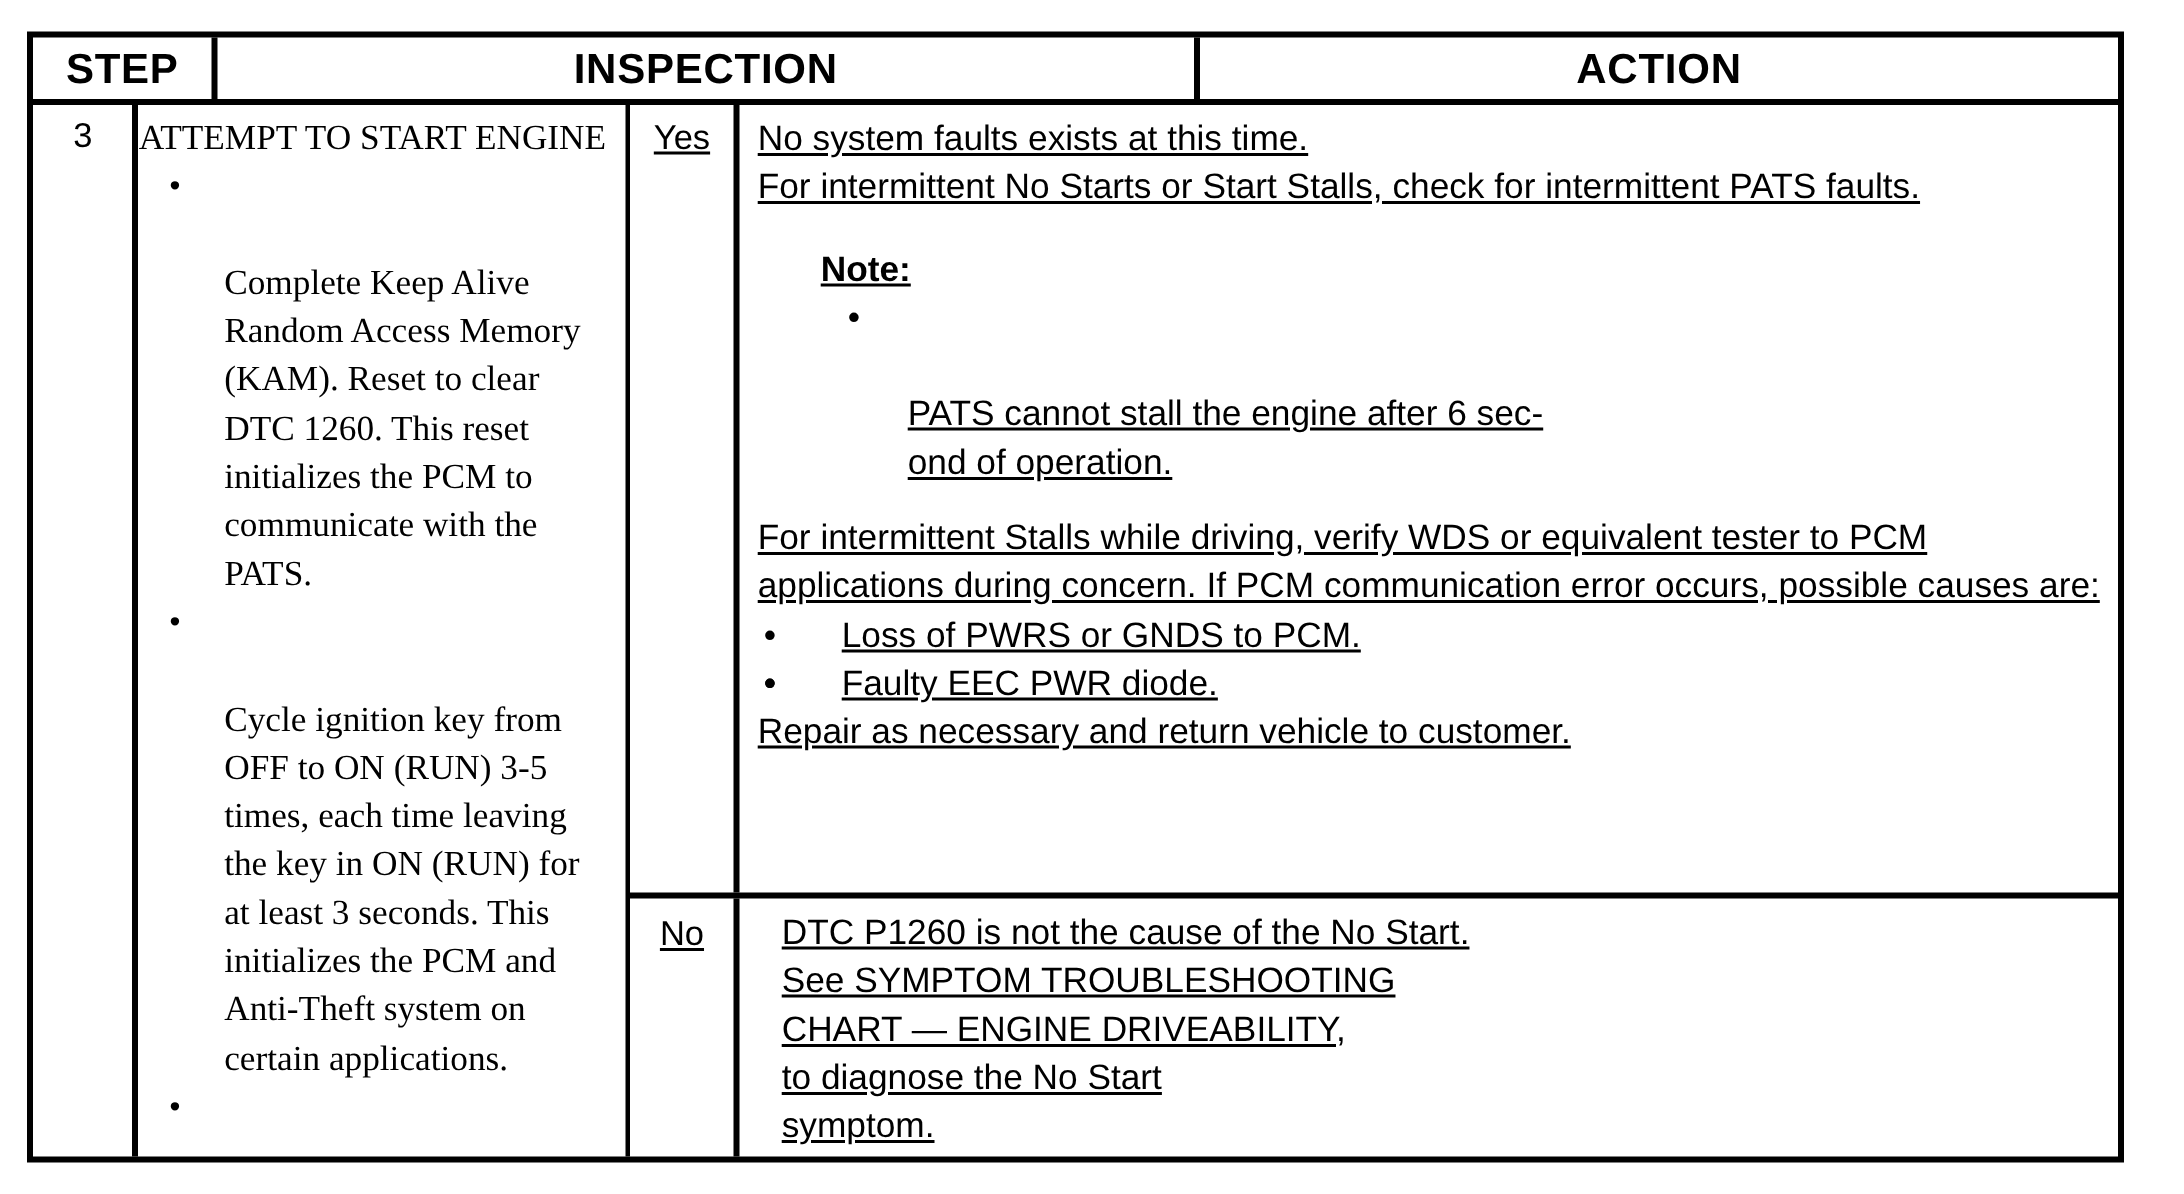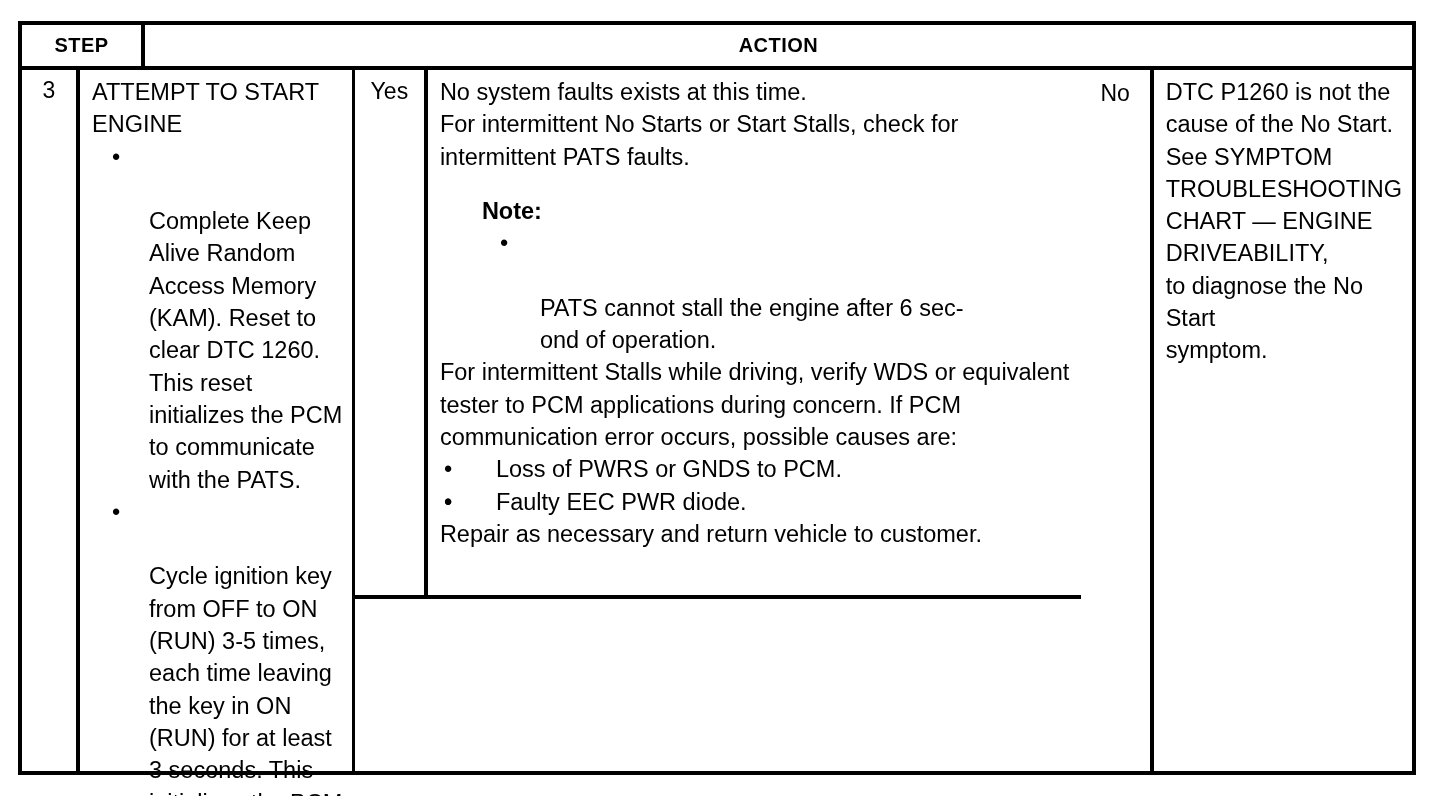--- a/index.html
+++ b/index.html
@@ -57,7 +57,7 @@
     align-items: center;
     justify-content: center;
     font-weight: bold;
-    font-size: 20px;
+    font-size: 28px;
     letter-spacing: 0.5px;
     box-sizing: border-box;
     height: 100%;

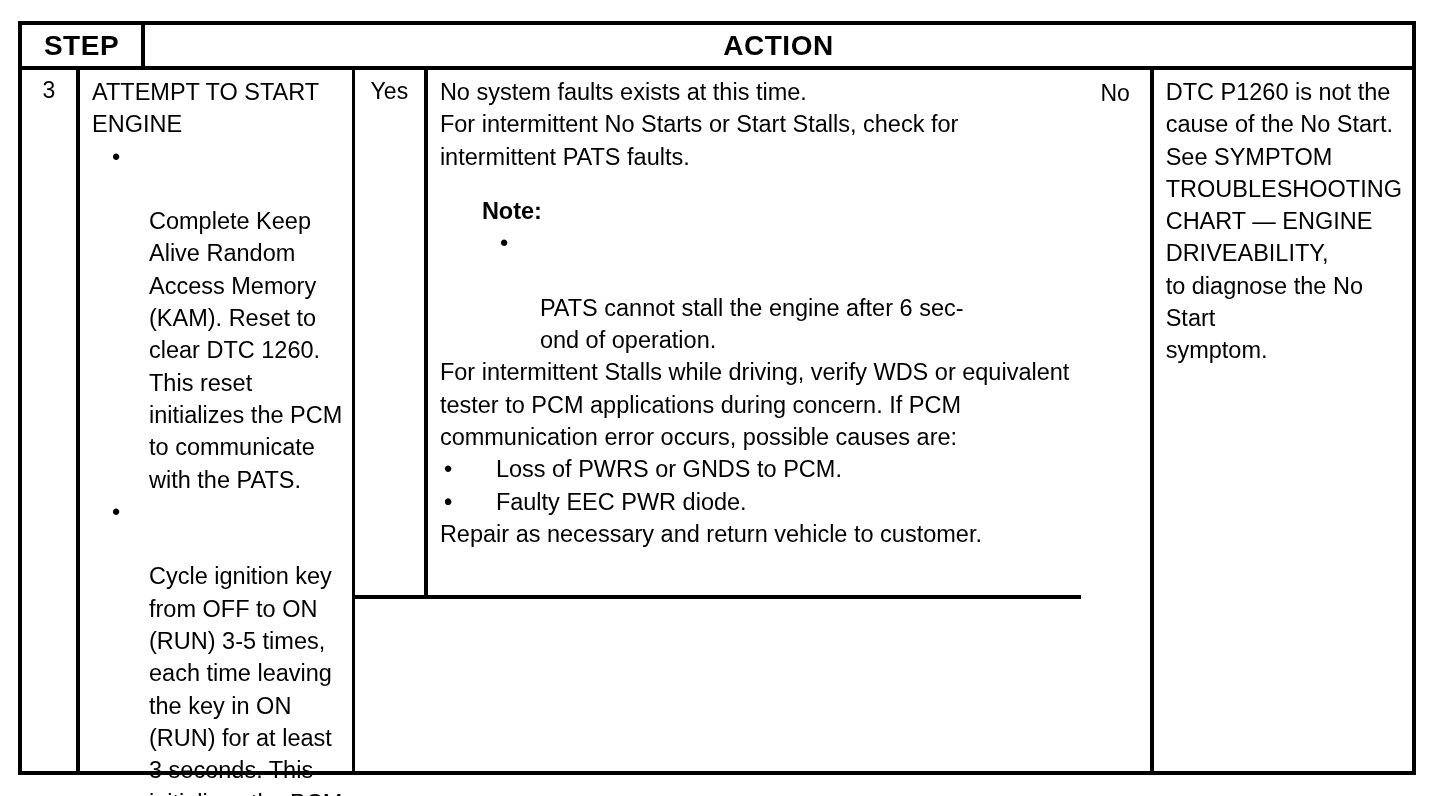--- a/index.html
+++ b/index.html
@@ -216,6 +216,7 @@
 
       <div class="header-row">
         <div class="hcell hcell-step">STEP</div>
+        <div class="hcell hcell-insp">INSPECTION</div>
         <div class="hcell hcell-action">ACTION</div>
       </div>
 

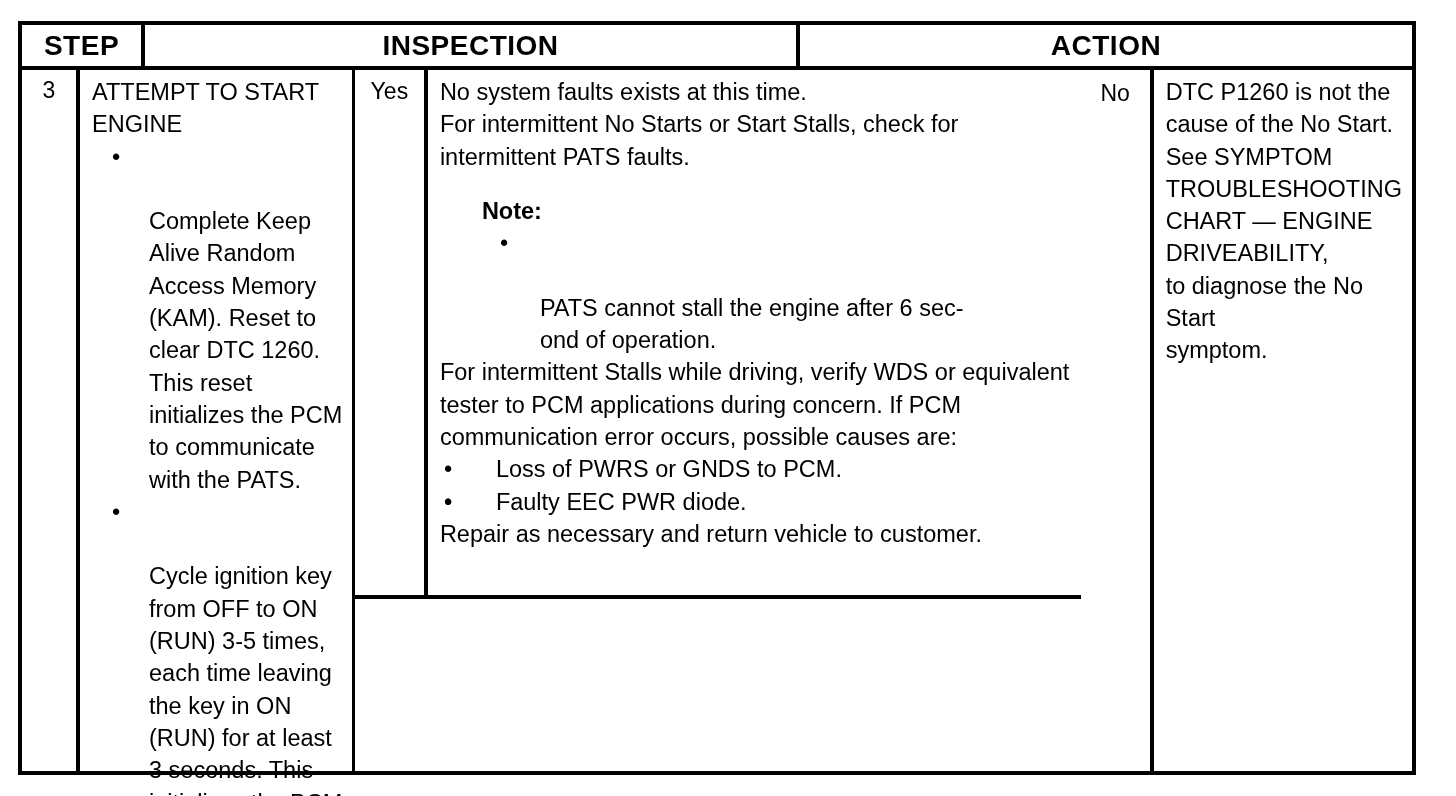--- a/index.html
+++ b/index.html
@@ -89,7 +89,8 @@
     width: 578px;
     border-right: 3px solid #000;
     box-sizing: border-box;
-    padding: 6px 8px 0 12px;
+    padding: 6px 8px 0 0;
+    font-family: Liberation Serif, serif;
   }
 
   .col-action-wrap {

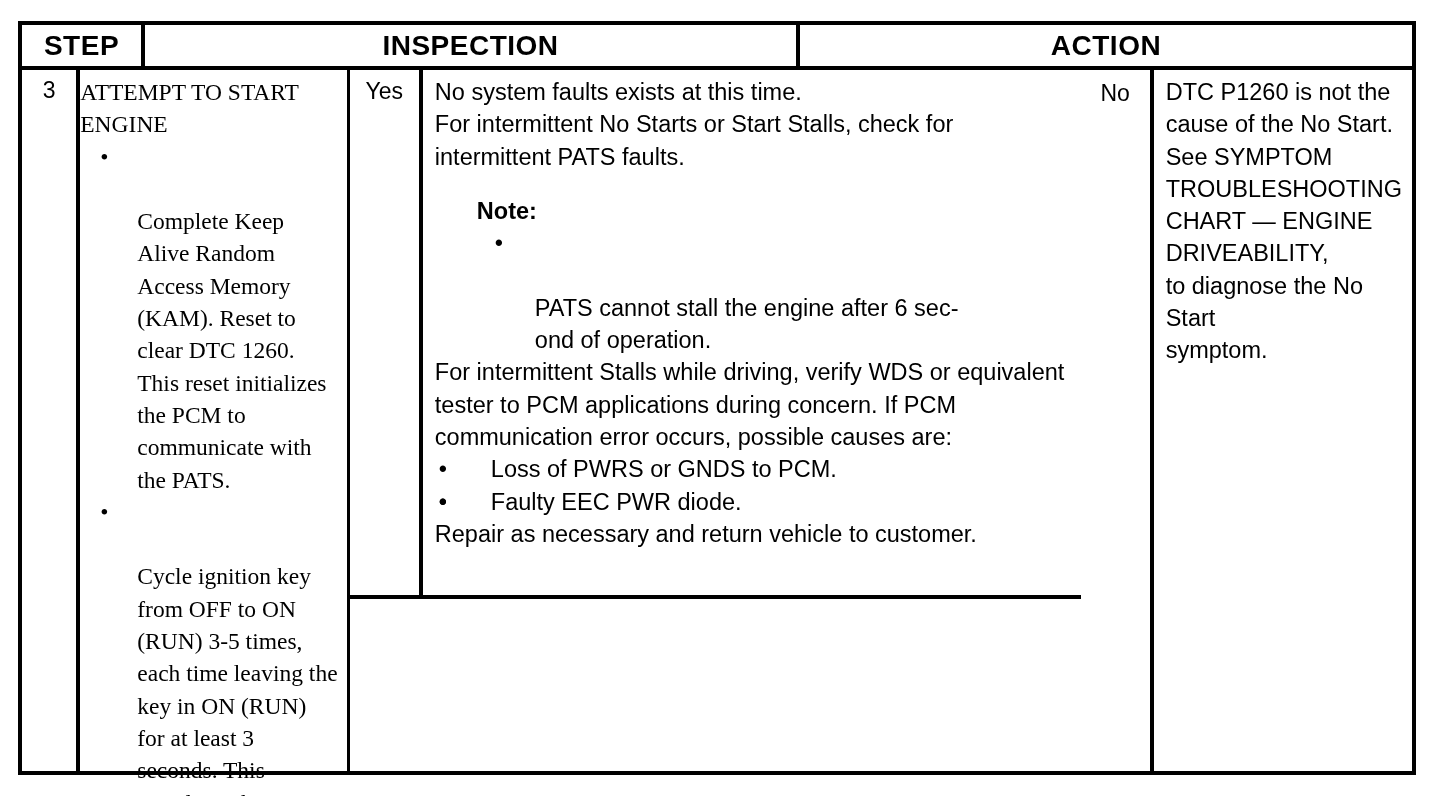--- a/index.html
+++ b/index.html
@@ -96,8 +96,9 @@
   .col-action-wrap {
     flex: 1 1 auto;
     display: flex;
-    flex-direction: row;
-    box-sizing: border-box;
+    flex-direction: column;
+    box-sizing: border-box;
+    text-decoration: underline;
   }
 
   .action-row {

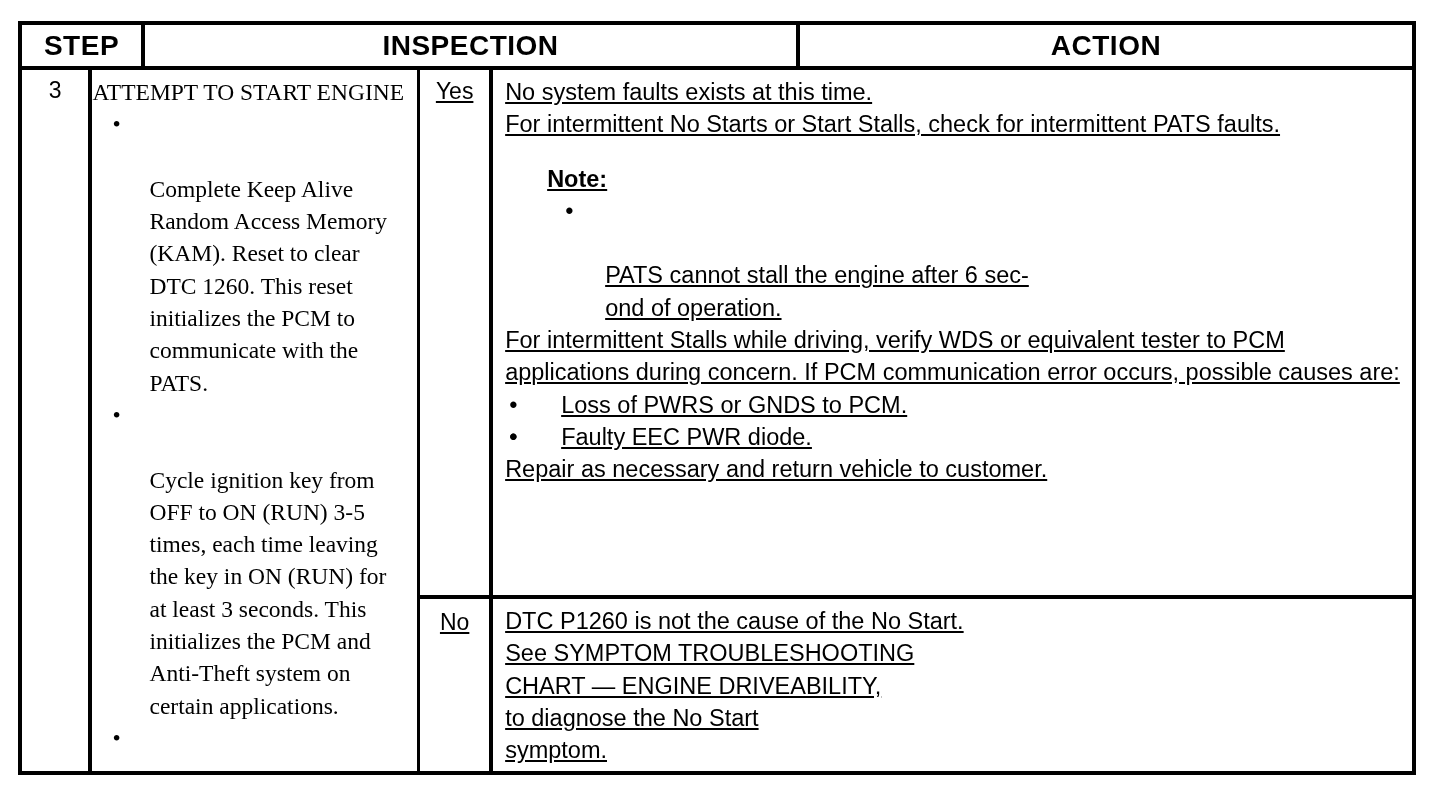--- a/index.html
+++ b/index.html
@@ -166,6 +166,7 @@
   
   .note-block {
     margin-top: 22px;
+    margin-bottom: 18px;
     padding-left: 42px;
   }
   .note-title {

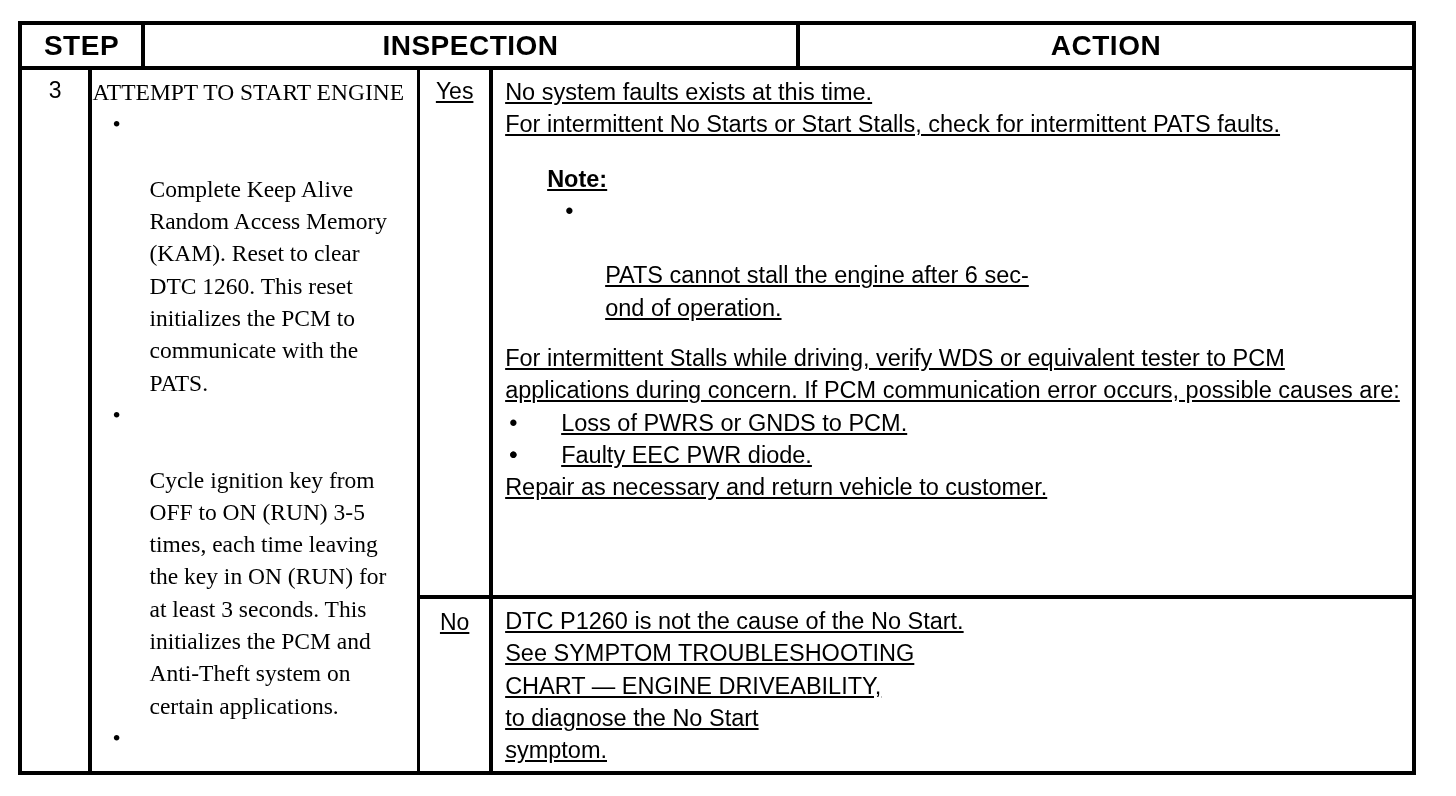--- a/index.html
+++ b/index.html
@@ -111,6 +111,7 @@
   }
   .action-row.no-row {
     flex: 1 1 auto;
+    gap: 16px;
   }
 
   .answer-cell {

